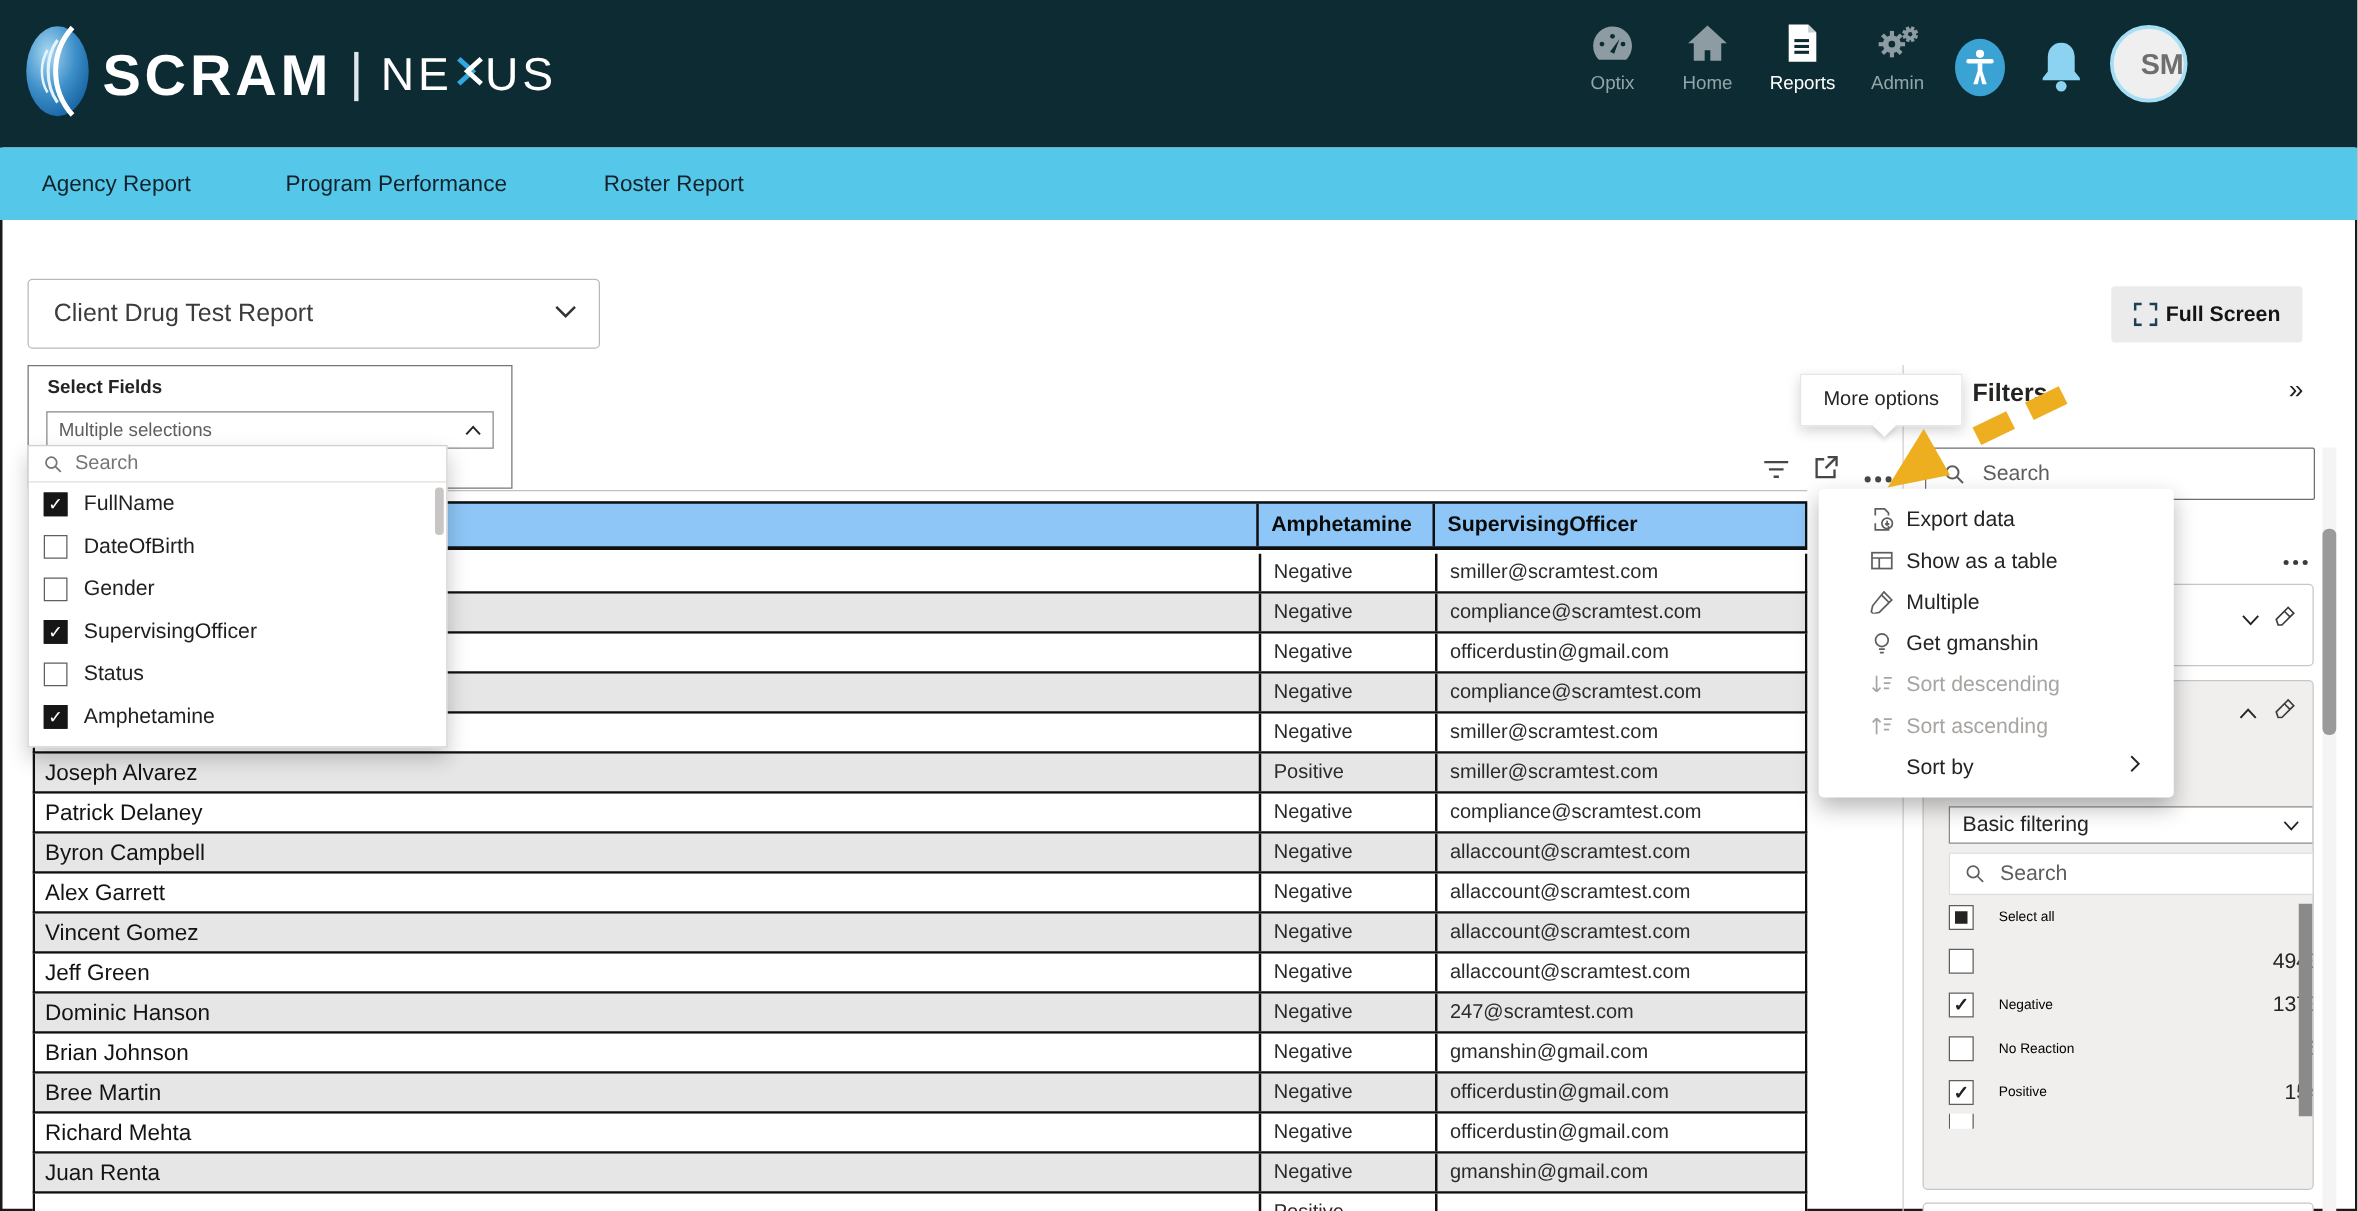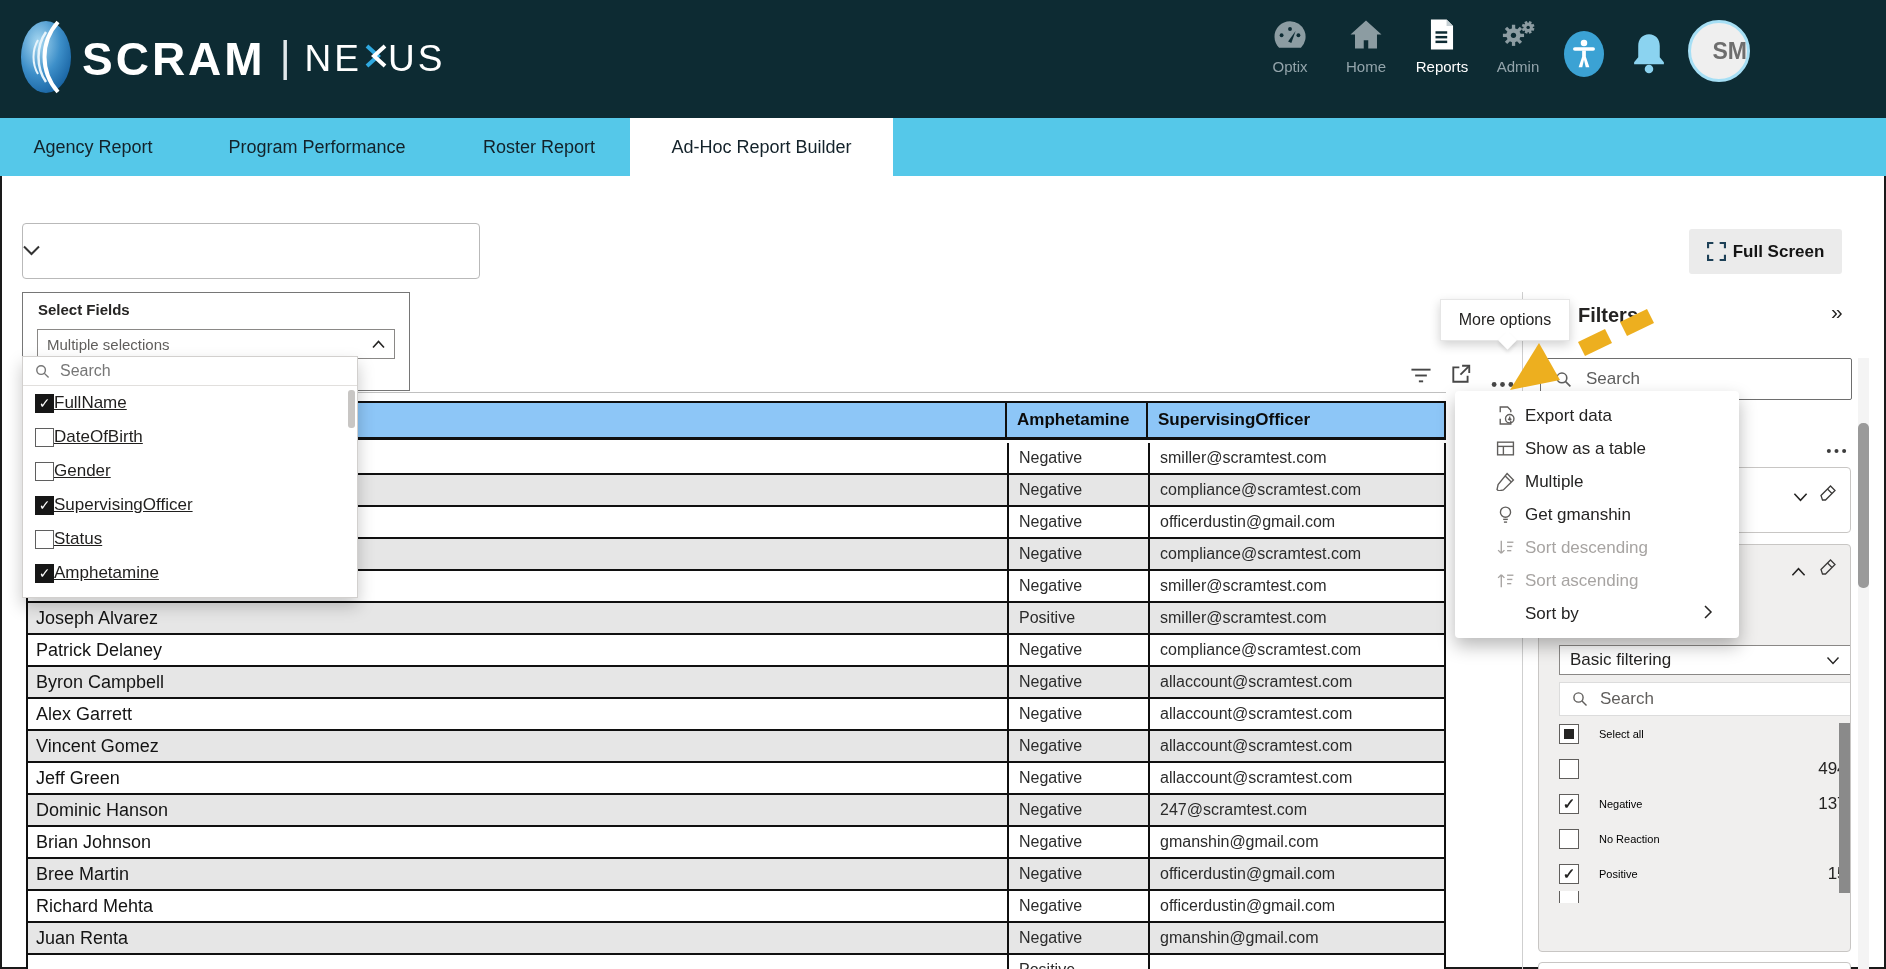--- a/index.html
+++ b/index.html
@@ -232,7 +232,6 @@
       <div class="tab" style="left:0px;width:186px">Agency Report</div>
       <div class="tab" style="left:186px;width:262px">Program Performance</div>
       <div class="tab" style="left:448px;width:182px">Roster Report</div>
-      <div class="tab active" style="left:630px;width:263px">Ad-Hoc Report Builder</div>
     </div>
 
   <div class="picker">

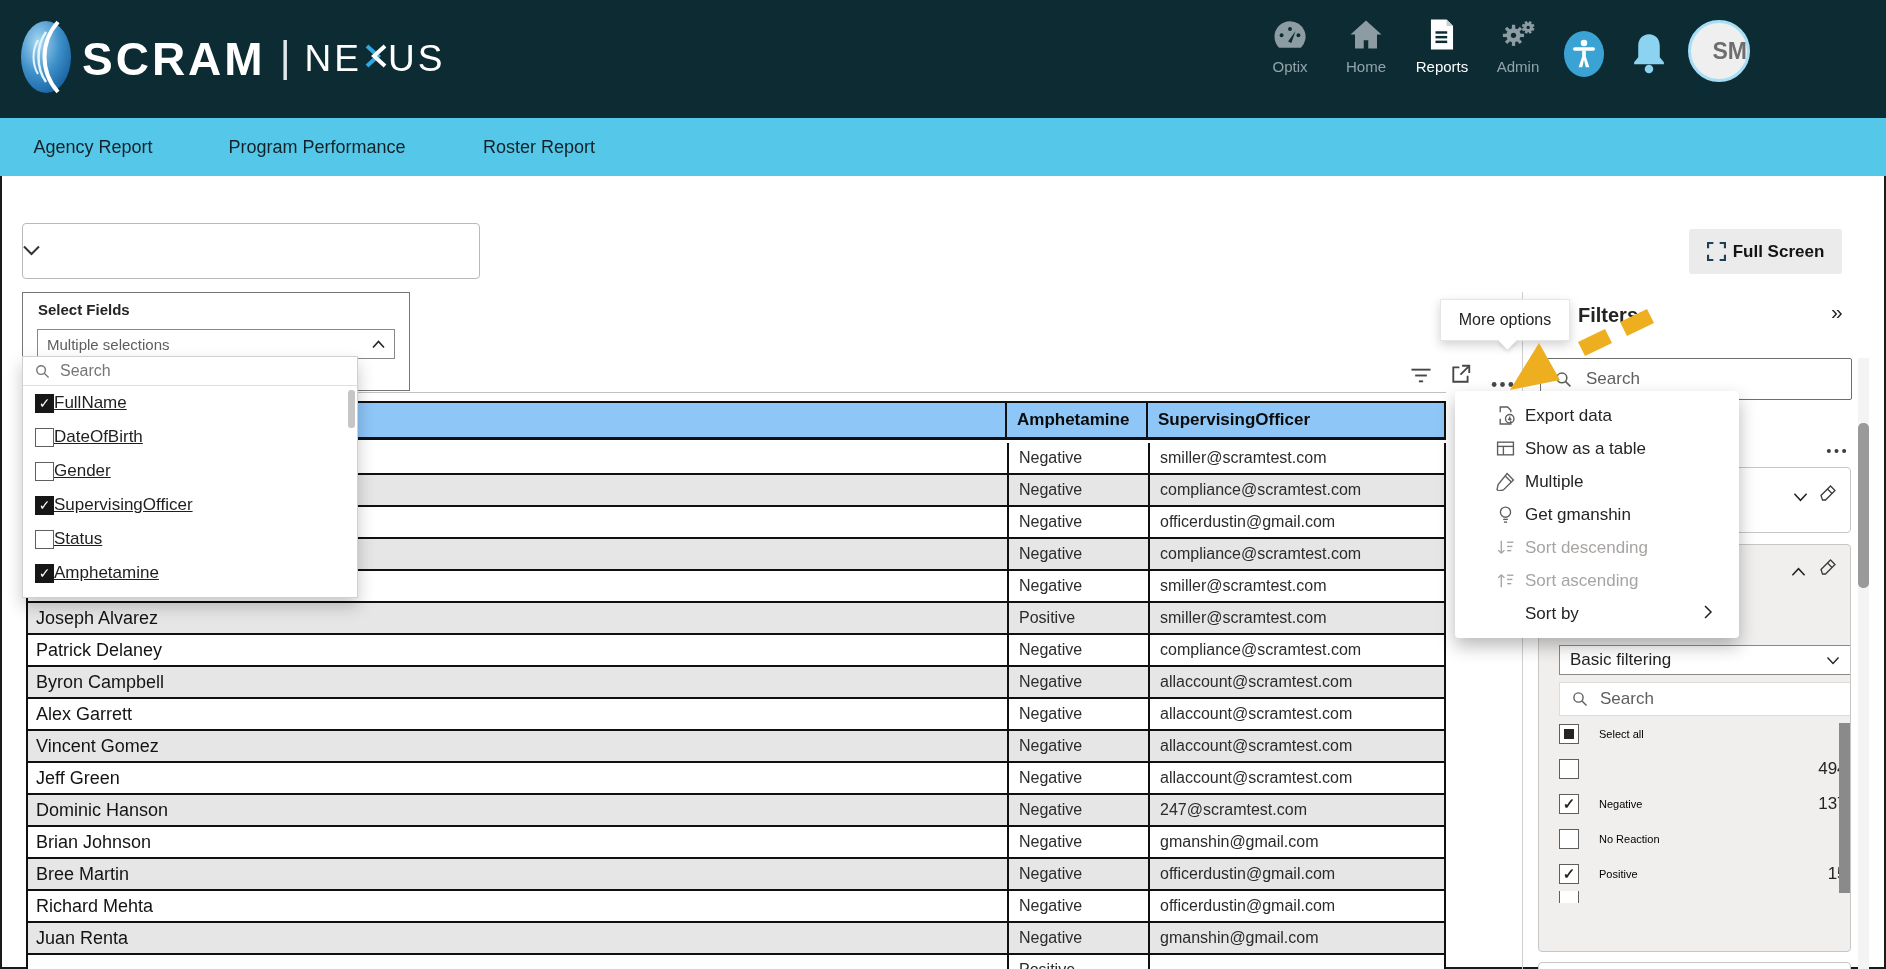--- a/index.html
+++ b/index.html
@@ -235,6 +235,7 @@
     </div>
 
   <div class="picker">
+    <span class="picker-text">Client Drug Test Report</span>
     <span class="picker-chev">
       <svg width="17" height="11" viewBox="0 0 17 11">
           <polyline points="1,1.5 8.5,9 16,1.5" fill="none" stroke="#333" stroke-width="2"></polyline>

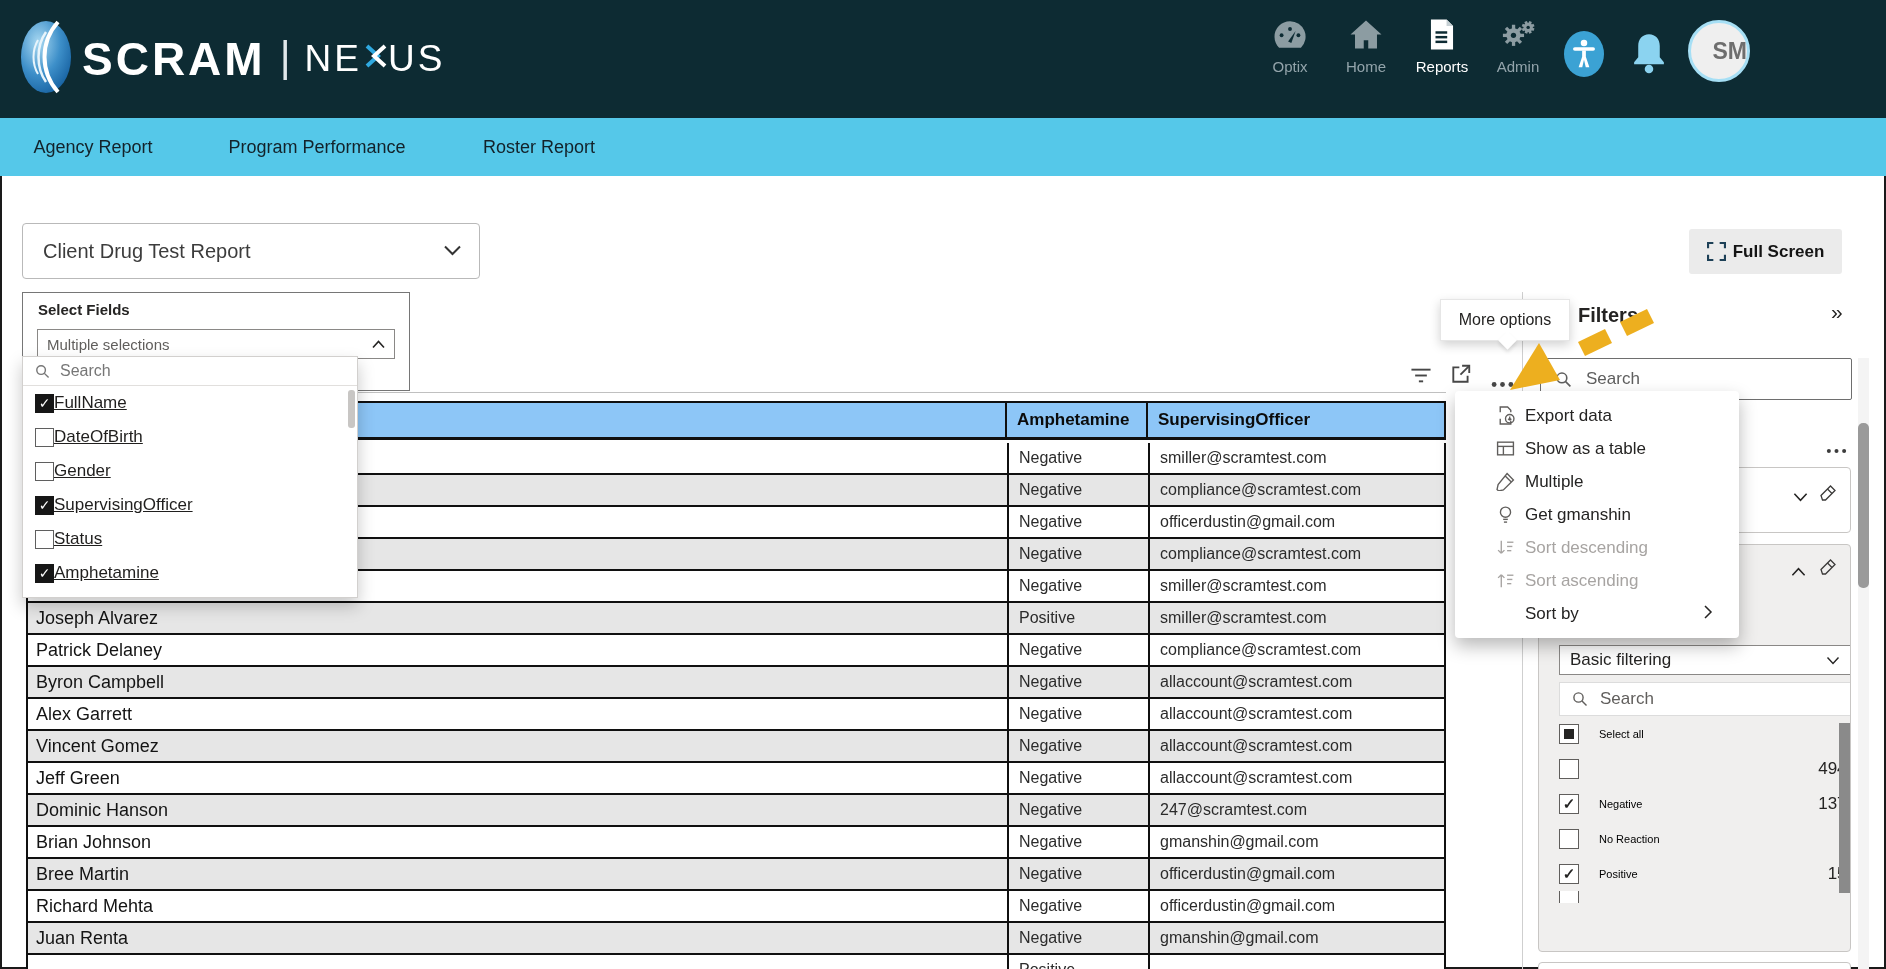--- a/index.html
+++ b/index.html
@@ -51,7 +51,7 @@
   .cb{width:19px;height:19px;border:1px solid #5f5f5f;box-sizing:border-box;background:#fff;
       display:flex;align-items:center;justify-content:center;}
   .cb.on{background:#161616;border-color:#161616;color:#fff;font-size:14px;}
-  .sf-opt span.lbl{font-size:17px;color:#201F1E;text-decoration:underline;}
+  .sf-opt span.lbl{margin-left:13px;font-size:17px;color:#201F1E;}
   .sf-scroll{position:absolute;right:2px;top:33px;width:7px;height:38px;background:#C8C6C4;border-radius:3px;}
   
   .gridwrap{position:absolute;left:26px;top:392px;width:1420px;height:577px;overflow:hidden;}

